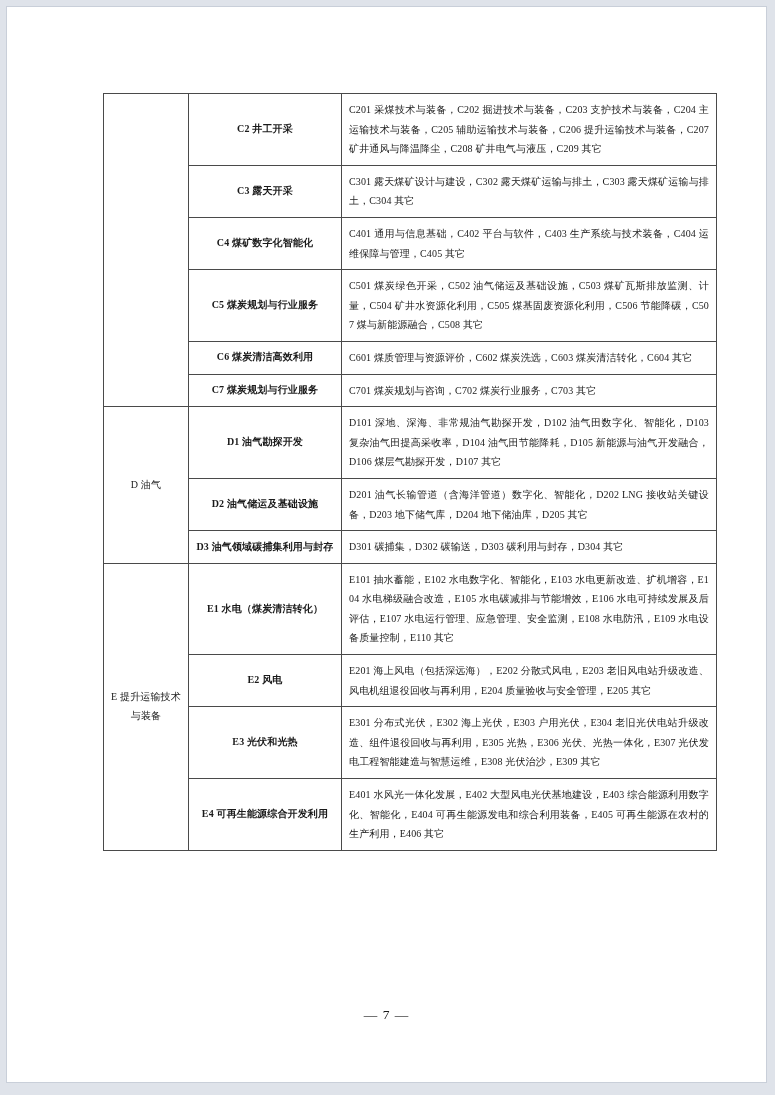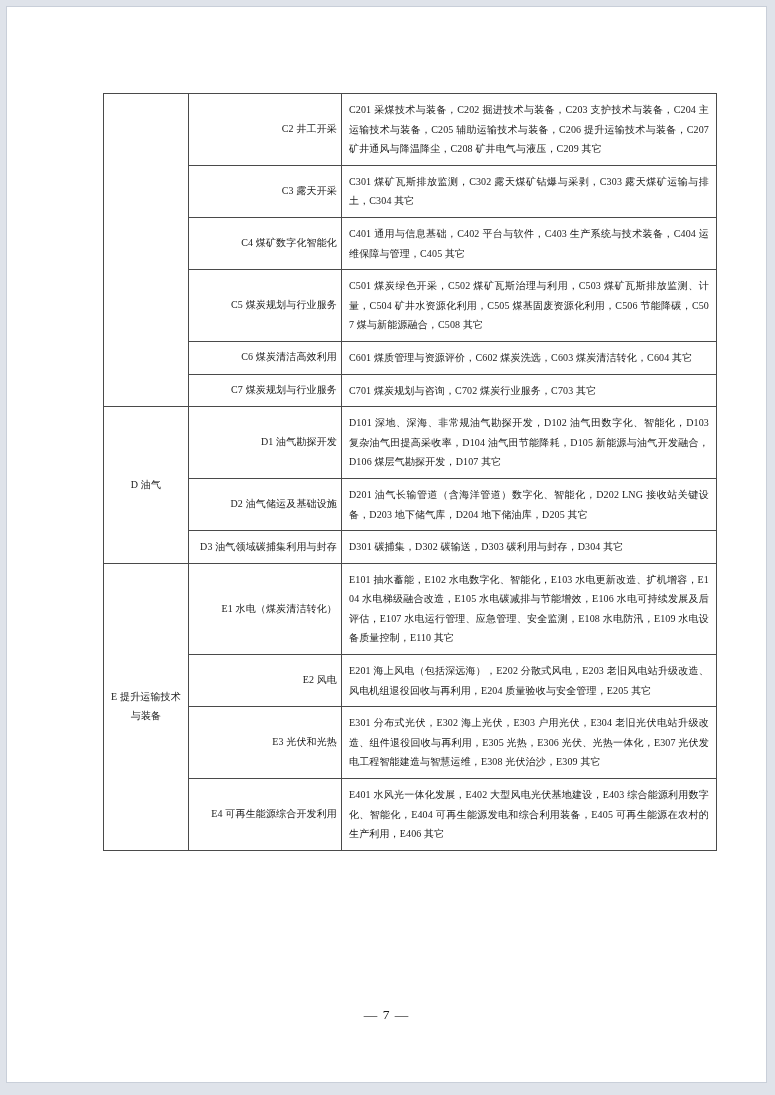--- a/index.html
+++ b/index.html
@@ -49,9 +49,10 @@
   }
   td.col-sub {
     width: 144px;
-    text-align: right;
+    text-align: center;
     padding-left: 4px;
     padding-right: 4px;
+    font-weight: bold;
   }
   td.col-detail {
     width: 360px;

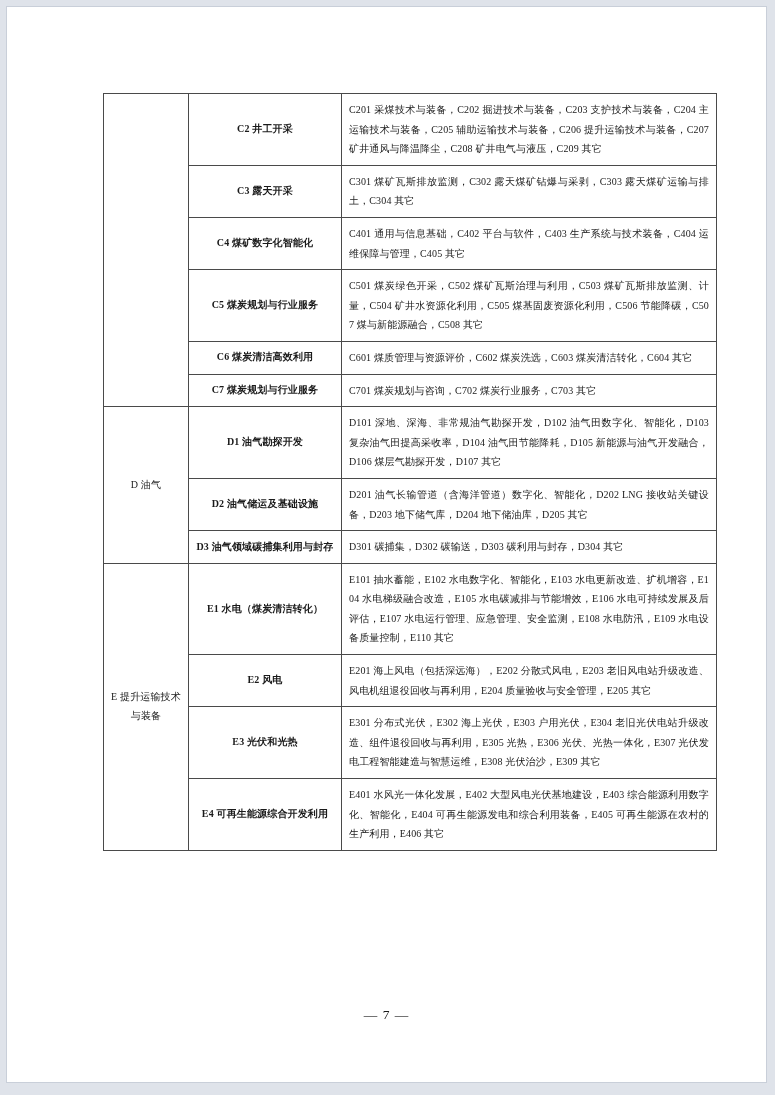--- a/index.html
+++ b/index.html
@@ -92,7 +92,7 @@
 
       <tr>
         <td class="col-sub">C3 露天开采</td>
-        <td class="col-detail">C301 煤矿瓦斯排放监测，C302 露天煤矿钻爆与采剥，C303 露天煤矿运输与排土，C304 其它</td>
+        <td class="col-detail">C301 露天煤矿设计与建设，C302 露天煤矿运输与排土，C303 露天煤矿运输与排土，C304 其它</td>
       </tr>
 
       <tr>

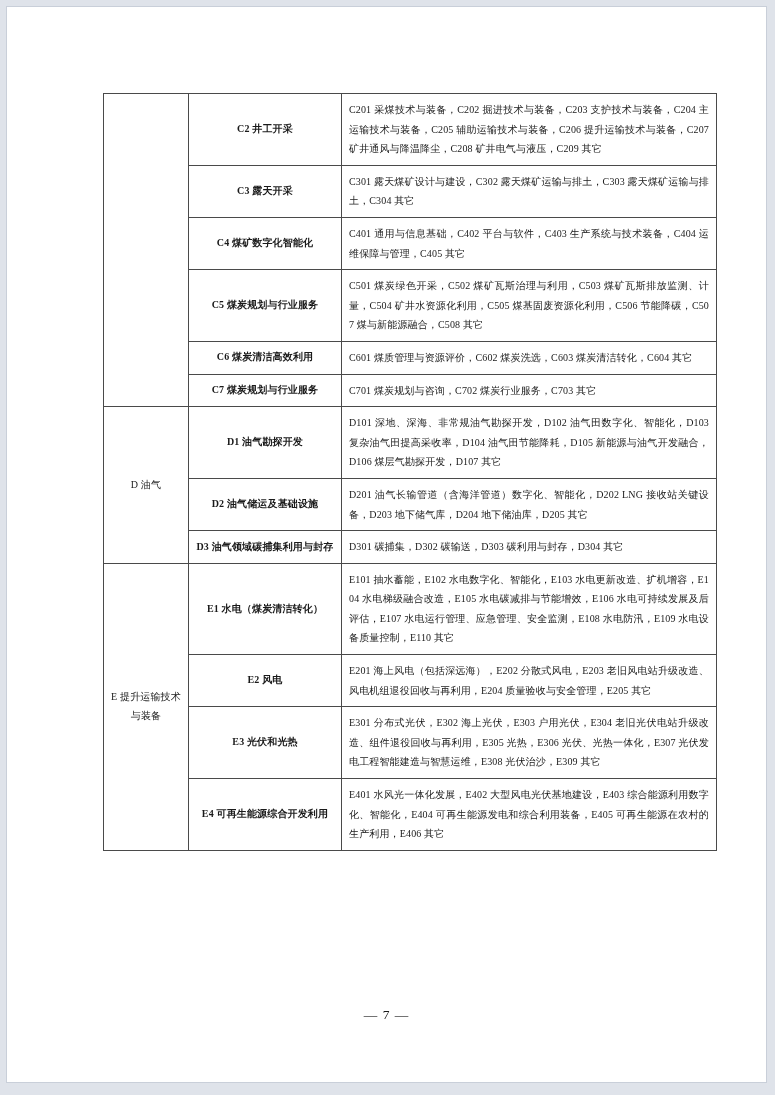--- a/index.html
+++ b/index.html
@@ -102,7 +102,7 @@
 
       <tr>
         <td class="col-sub">C5 煤炭规划与行业服务</td>
-        <td class="col-detail">C501 煤炭绿色开采，C502 煤矿瓦斯治理与利用，C503 煤矿瓦斯排放监测、计量，C504 矿井水资源化利用，C505 煤基固废资源化利用，C506 节能降碳，C507 煤与新能源融合，C508 其它</td>
+        <td class="col-detail">C501 煤炭绿色开采，C502 油气储运及基础设施，C503 煤矿瓦斯排放监测、计量，C504 矿井水资源化利用，C505 煤基固废资源化利用，C506 节能降碳，C507 煤与新能源融合，C508 其它</td>
       </tr>
 
       <tr>

